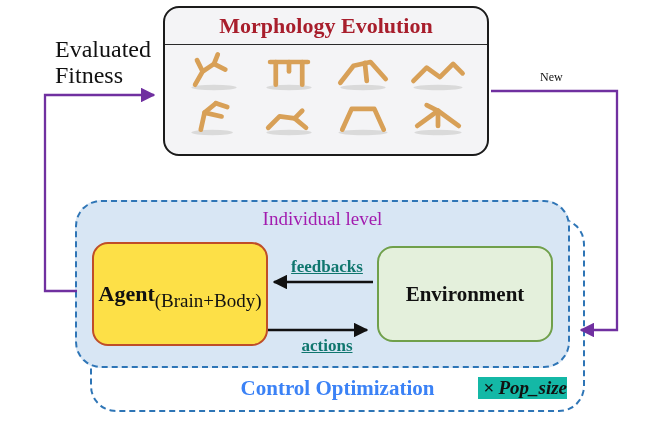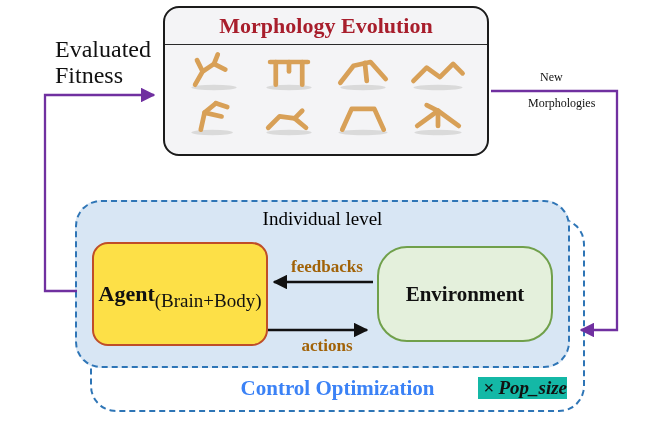--- a/index.html
+++ b/index.html
@@ -184,7 +184,6 @@
   </div>
   <div class="right-label">
     <span class="line1">New</span>
-    <span>Morphologies</span>
   </div>
 
   <svg class="arrows" viewBox="0 0 660 422">

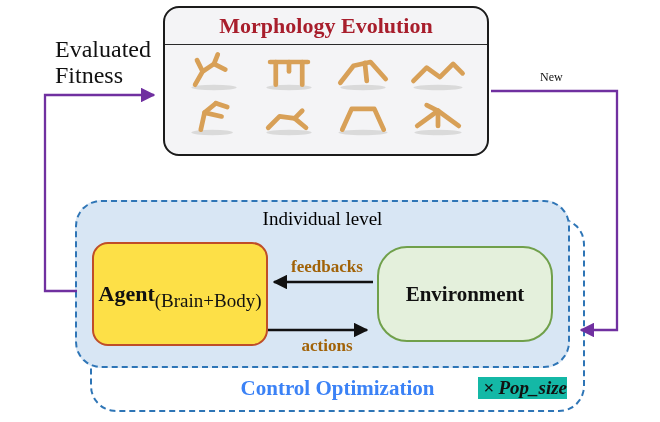--- a/index.html
+++ b/index.html
@@ -59,7 +59,7 @@
     box-sizing:border-box;z-index:2;
   }
   .individual-label{
-    position:absolute;top:6px;left:0;width:100%;text-align:center;font-size:19px;color:#000000;
+    position:absolute;top:6px;left:0;width:100%;text-align:center;font-size:19px;color:#a21caf;
   }
   .agent-box{
     position:absolute;left:15px;top:40px;width:176px;height:104px;

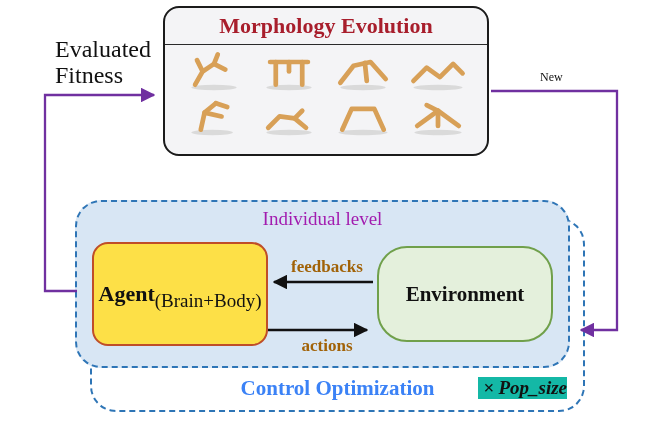--- a/index.html
+++ b/index.html
@@ -77,7 +77,7 @@
   .env-title{font-weight:bold;font-size:21px;}
   .io-label{
     position:absolute;width:110px;text-align:center;
-    font-size:17px;font-weight:bold;color:#a16207;
+    font-size:17px;font-weight:bold;color:#0f766e;text-decoration:underline;
   }
   .feedbacks-label{left:195px;top:55px;}
   .actions-label{left:195px;top:134px;}

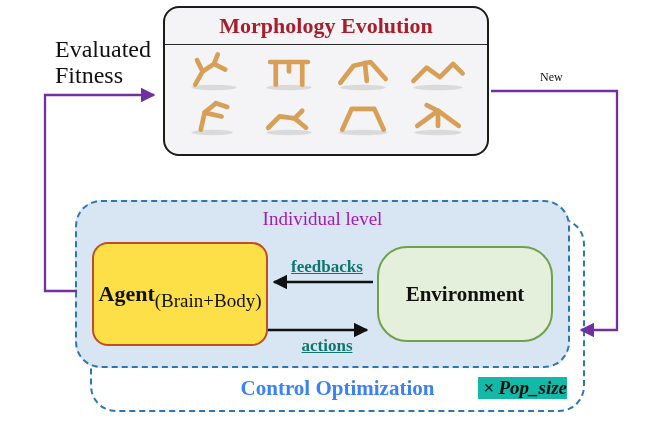--- a/index.html
+++ b/index.html
@@ -71,7 +71,7 @@
   .agent-subtitle{font-size:19px;margin-top:13px;}
   .env-box{
     position:absolute;left:300px;top:44px;width:176px;height:96px;
-    background:#e4f0dc;border:2.5px solid #70a04b;border-radius:30px;
+    background:#e4f0dc;border:2.5px solid #70a04b;border-radius:16px;
     box-sizing:border-box;display:flex;align-items:center;justify-content:center;
   }
   .env-title{font-weight:bold;font-size:21px;}

